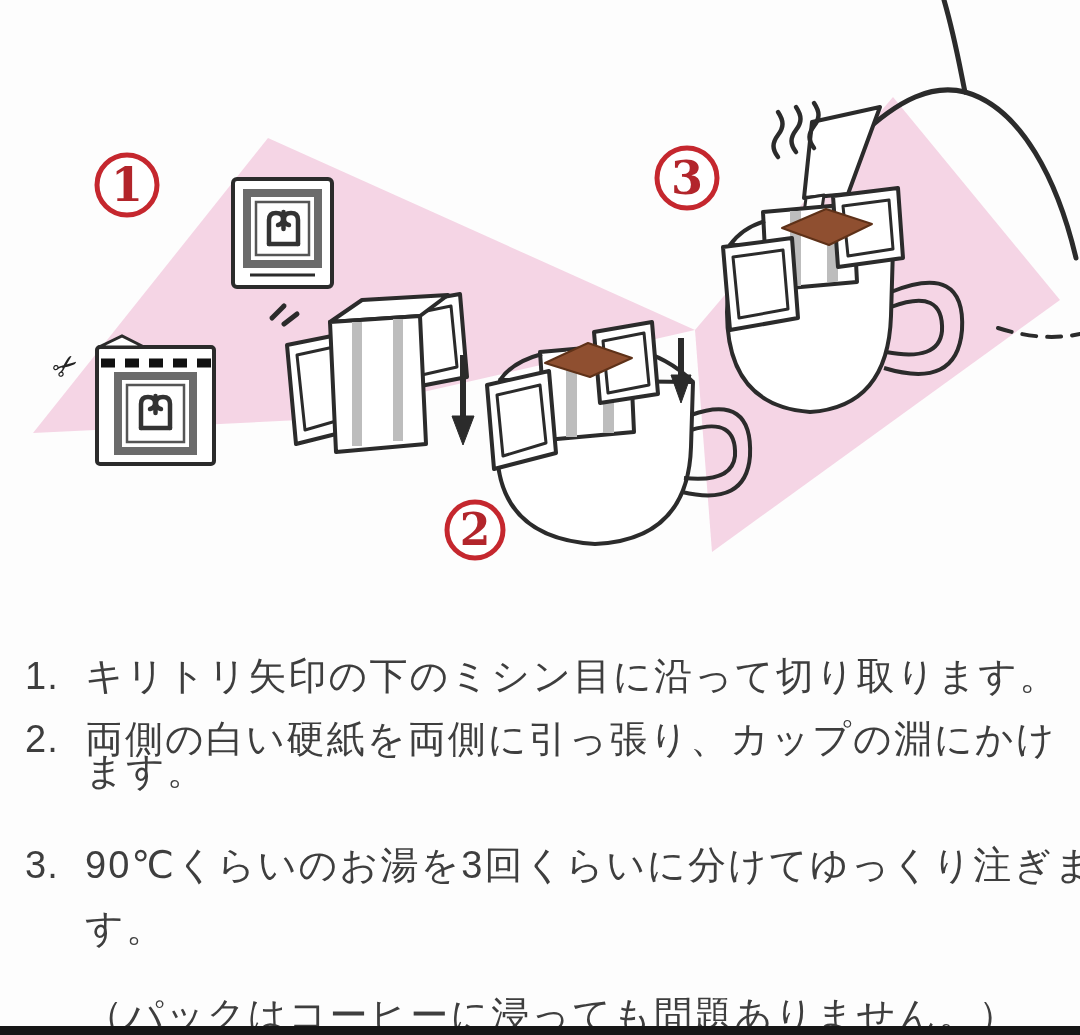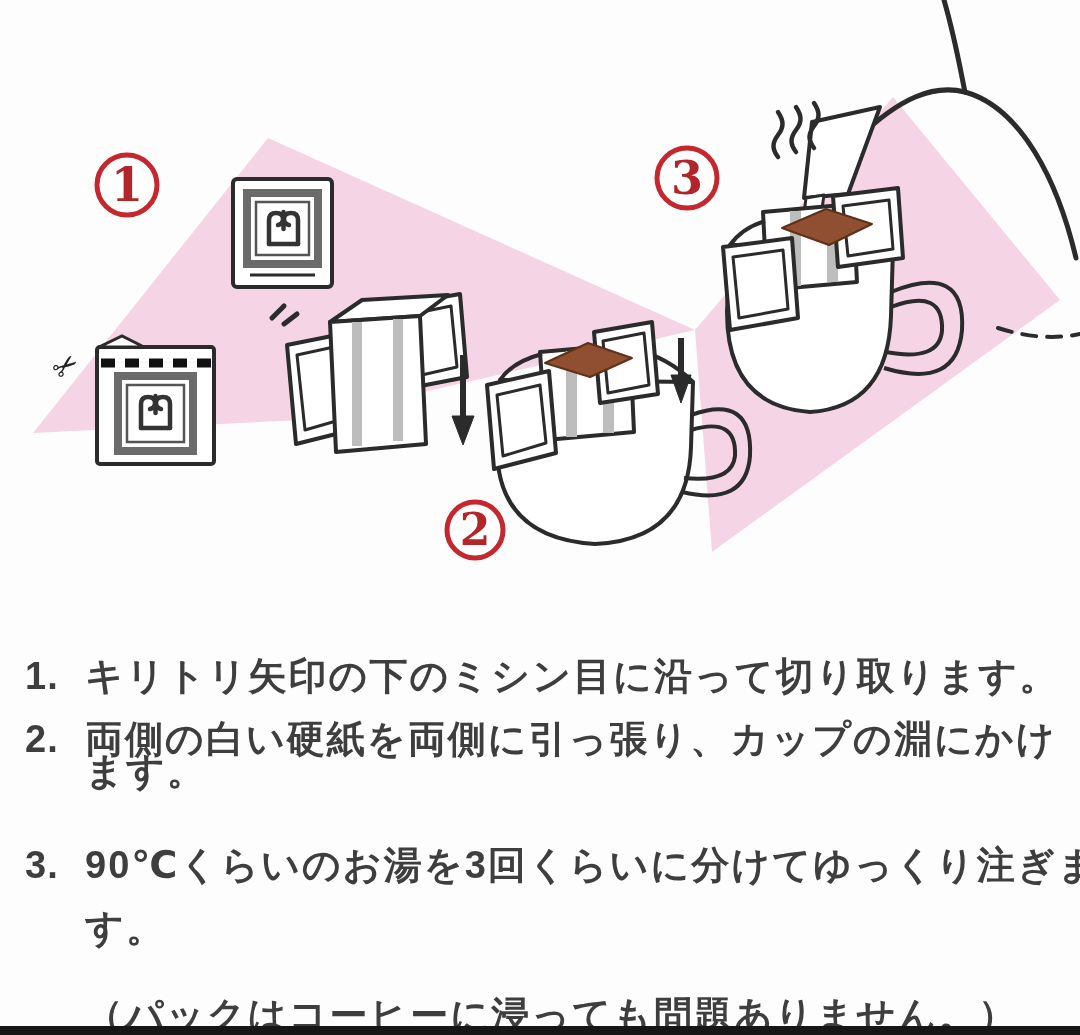--- a/index.html
+++ b/index.html
@@ -8,7 +8,7 @@
   .stage{position:absolute;inset:0;}
   svg{position:absolute;left:0;top:0;}
   .t-row{position:absolute;left:25px;height:62px;line-height:62px;white-space:nowrap;
-         color:#3e3e3e;font-size:38px;font-weight:700;}
+         color:#3e3e3e;font-size:38px;font-weight:400;}
   .t-num{display:inline-block;width:60px;letter-spacing:1px;}
   .t-txt{letter-spacing:2px;}
   .bottom-bar{position:absolute;left:0;top:1026px;width:1080px;height:9px;background:#161616;}

